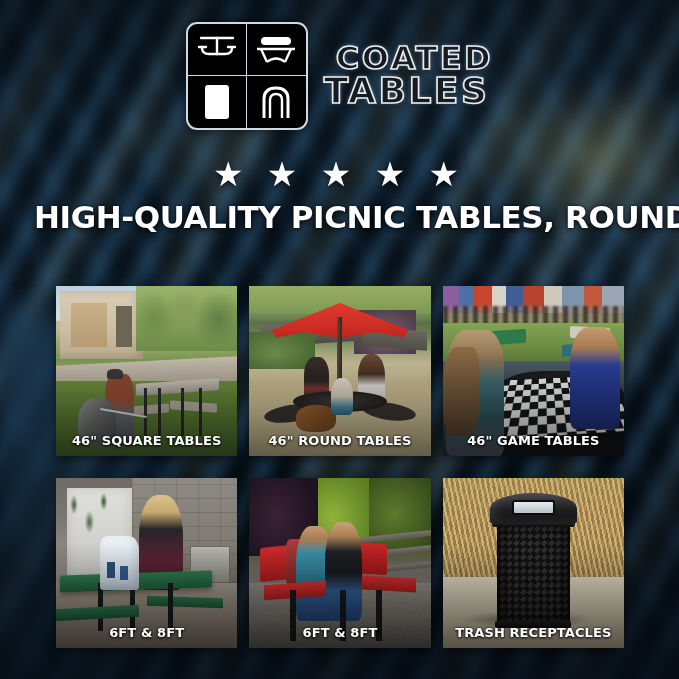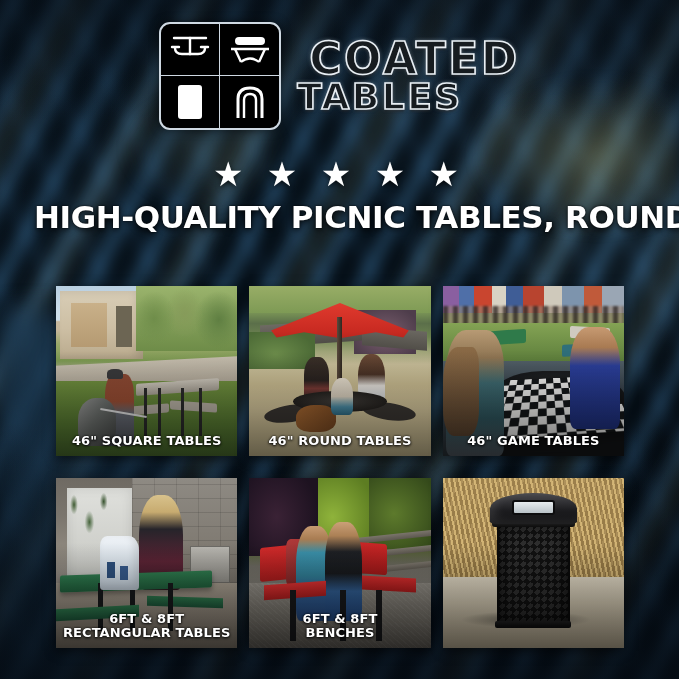--- a/index.html
+++ b/index.html
@@ -120,7 +120,7 @@
       0 2px 3px rgba(0,0,0,0.85);
     white-space: nowrap;
   }
-  .wm-line.l1 { font-size: 44px; margin-left: 12px; }
+  .wm-line.l1 { font-size: 32px; margin-left: 12px; }
   .wm-line.l2 { font-size: 36px; }
   .wm-line.l3 { font-size: 36px; }
 

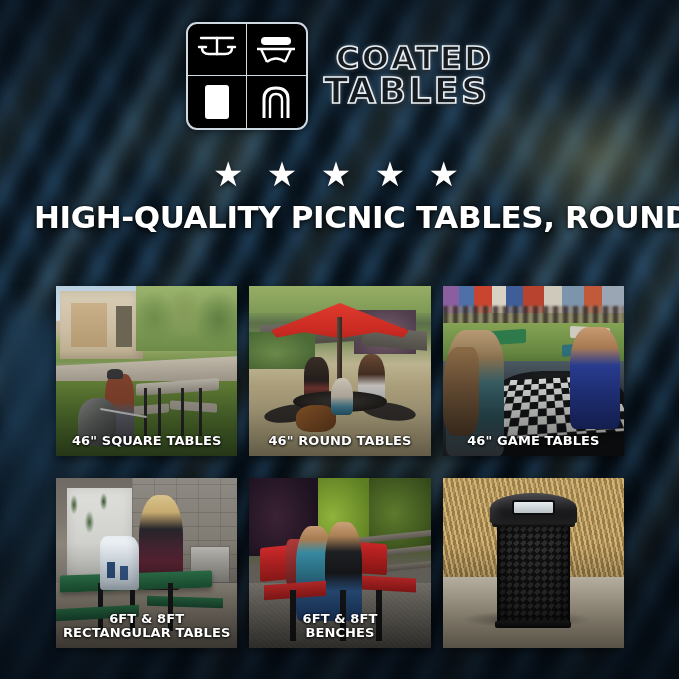--- a/index.html
+++ b/index.html
@@ -611,7 +611,6 @@
         <div class="shade"></div>
         <div class="caption">
           <span>6FT &amp; 8FT</span>
-          <span>RECTANGULAR TABLES</span>
         </div>
       </div>
 

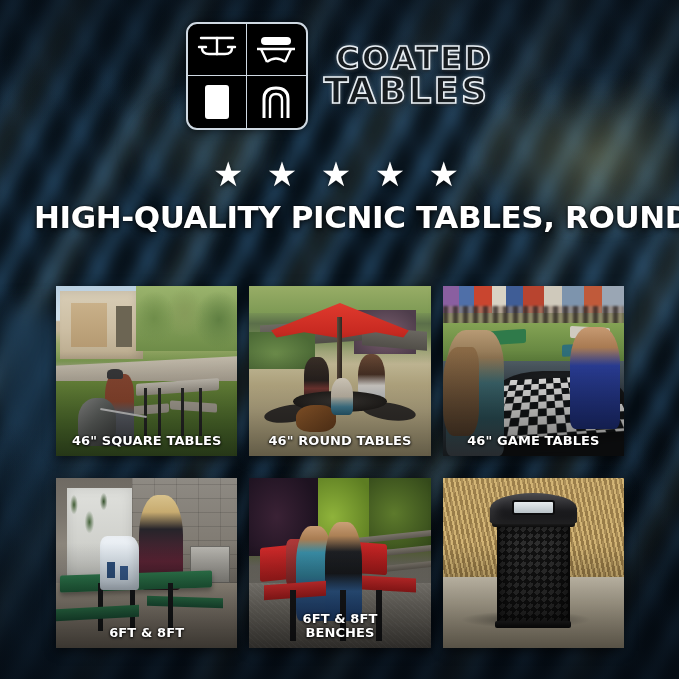--- a/index.html
+++ b/index.html
@@ -642,7 +642,6 @@
         <div class="shade"></div>
         <div class="caption">
           <span>6FT &amp; 8FT</span>
-          <span>BENCHES</span>
         </div>
       </div>
 

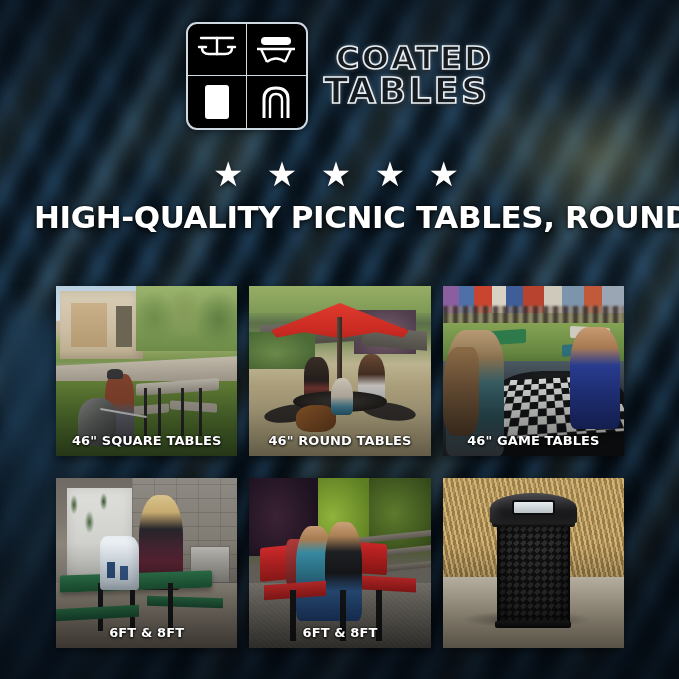--- a/index.html
+++ b/index.html
@@ -658,6 +658,7 @@
         </div>
         <div class="shade"></div>
         <div class="caption">
+          <span>TRASH RECEPTACLES</span>
         </div>
       </div>
 

